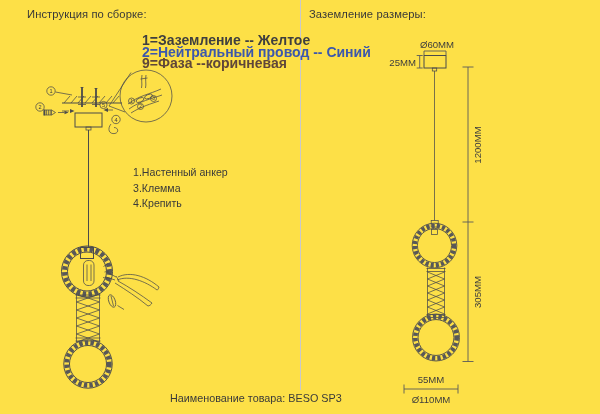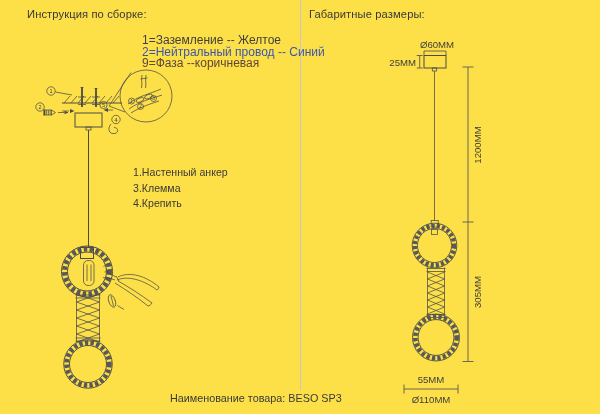--- a/index.html
+++ b/index.html
@@ -28,7 +28,7 @@
 <div class="page">
 
   <div class="panel-title left">Инструкция по сборке:</div>
-  <div class="panel-title right">Габаритные размеры:</div>
+  <div class="panel-title right">Заземление размеры:</div>
   <div class="divider"></div>
 
   <div class="legend">

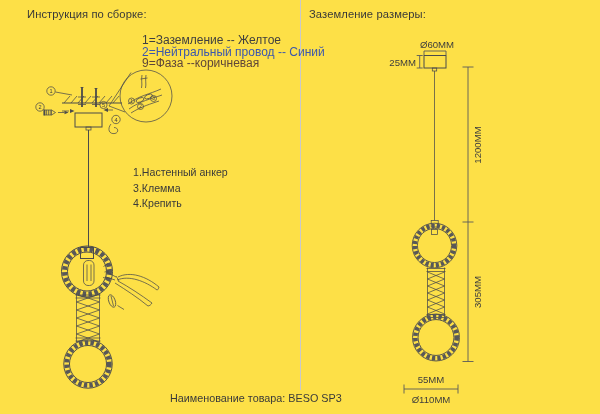--- a/index.html
+++ b/index.html
@@ -11,7 +11,7 @@
   .panel-title{position:absolute;font-size:11.2px;letter-spacing:.1px;color:#383838;}
   .panel-title.left{left:27px;top:8px;}
   .panel-title.right{left:309px;top:8px;}
-  .legend{position:absolute;left:142px;top:35px;font-size:12px;font-weight:400;line-height:11.6px;white-space:nowrap;}
+  .legend{position:absolute;left:142px;top:35px;font-size:14px;font-weight:700;line-height:11.6px;white-space:nowrap;}
   .parts{position:absolute;left:133px;top:165px;font-size:10.6px;line-height:15.6px;color:#3a3a3a;white-space:nowrap;}
   .footer{position:absolute;left:170px;top:392px;font-size:10.8px;color:#3a3a3a;white-space:nowrap;}
   svg.art{position:absolute;left:0;top:0;}

